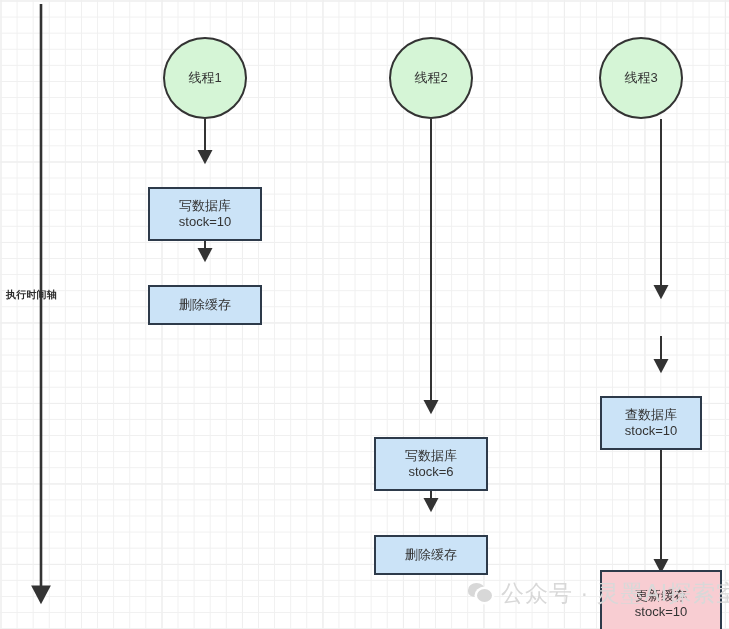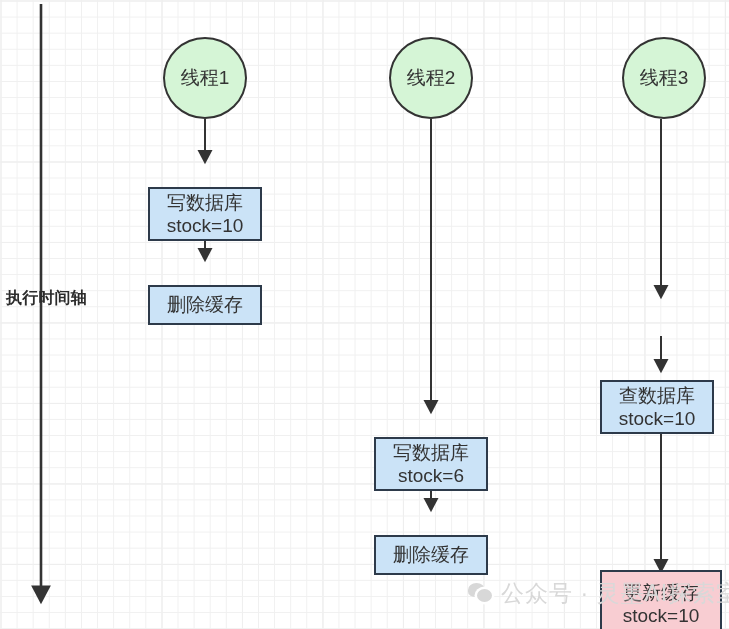--- a/index.html
+++ b/index.html
@@ -47,7 +47,7 @@
     color: #333333;
     line-height: 1.22;
     white-space: pre-line;
-    font-size: 19px;
+    font-size: 13px;
   }
   .circle {
     border: 2px solid #333333;

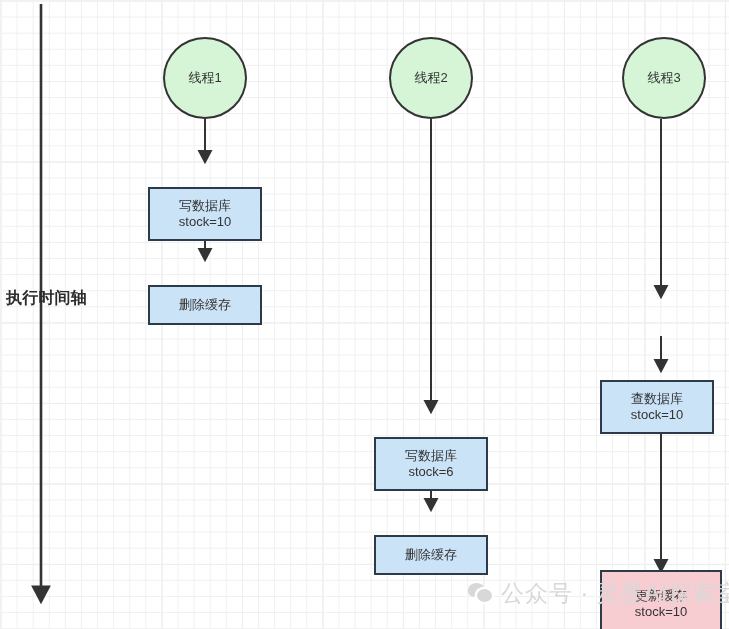--- a/index.html
+++ b/index.html
@@ -164,7 +164,7 @@
 
   <div class="node boxblue" style="left:374px; top:509px; width:114px; height:40px;">删除缓存</div>
 
-  <div class="node circle" style="left:622px; top:37px; width:84px; height:82px;text-align:center;">线程3</div>
+  <div class="node circle" style="left:599px; top:37px; width:84px; height:82px;text-align:center;">线程3</div>
 
 
   <div class="node boxblue" style="left:600px; top:354px; width:114px; height:54px;">查数据库

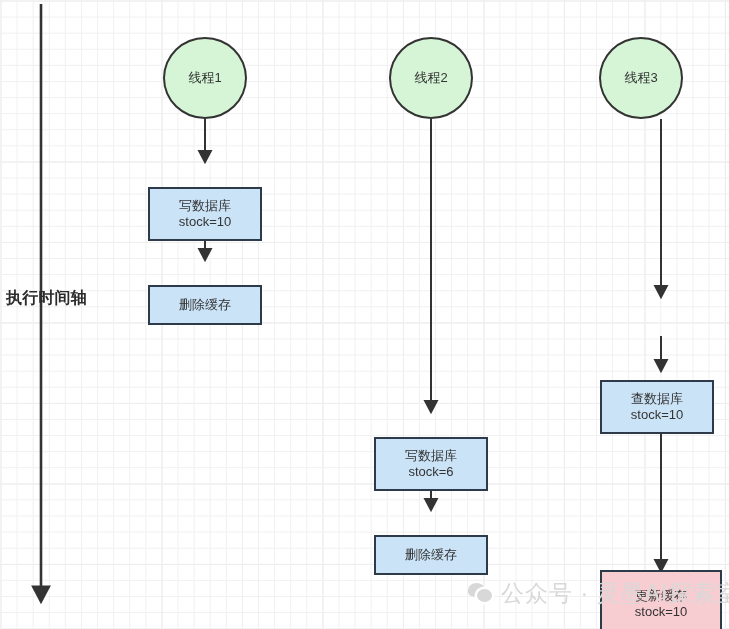--- a/index.html
+++ b/index.html
@@ -65,7 +65,7 @@
   }
   .axis-label {
     position: absolute;
-    font-size: 16px;
+    font-size: 10px;
     font-weight: bold;
     color: #2b2b2b;
     letter-spacing: 0.2px;

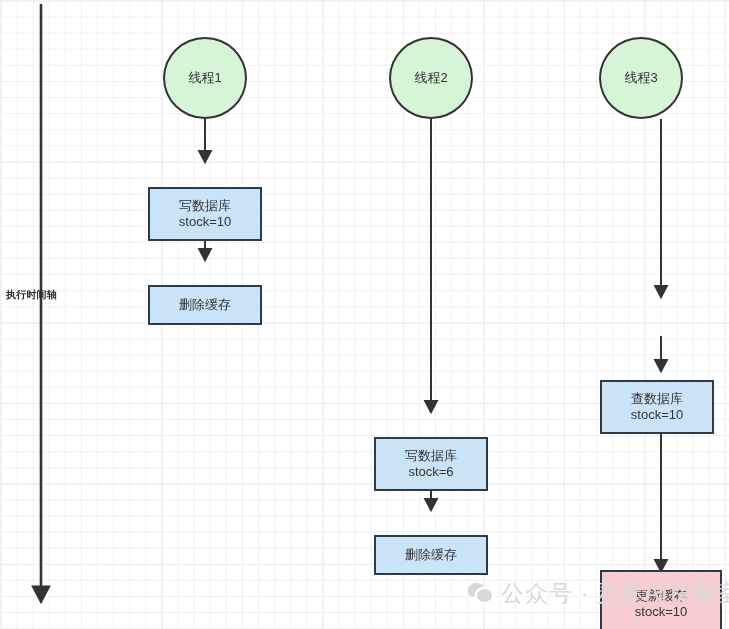--- a/index.html
+++ b/index.html
@@ -167,7 +167,7 @@
   <div class="node circle" style="left:599px; top:37px; width:84px; height:82px;text-align:center;">线程3</div>
 
 
-  <div class="node boxblue" style="left:600px; top:354px; width:114px; height:54px;">查数据库
+  <div class="node boxblue" style="left:600px; top:370px; width:102px; height:54px;">查数据库
 stock=10</div>
 
   <div class="node boxpink" style="left:600px; top:570px; width:122px; height:68px;">更新缓存

